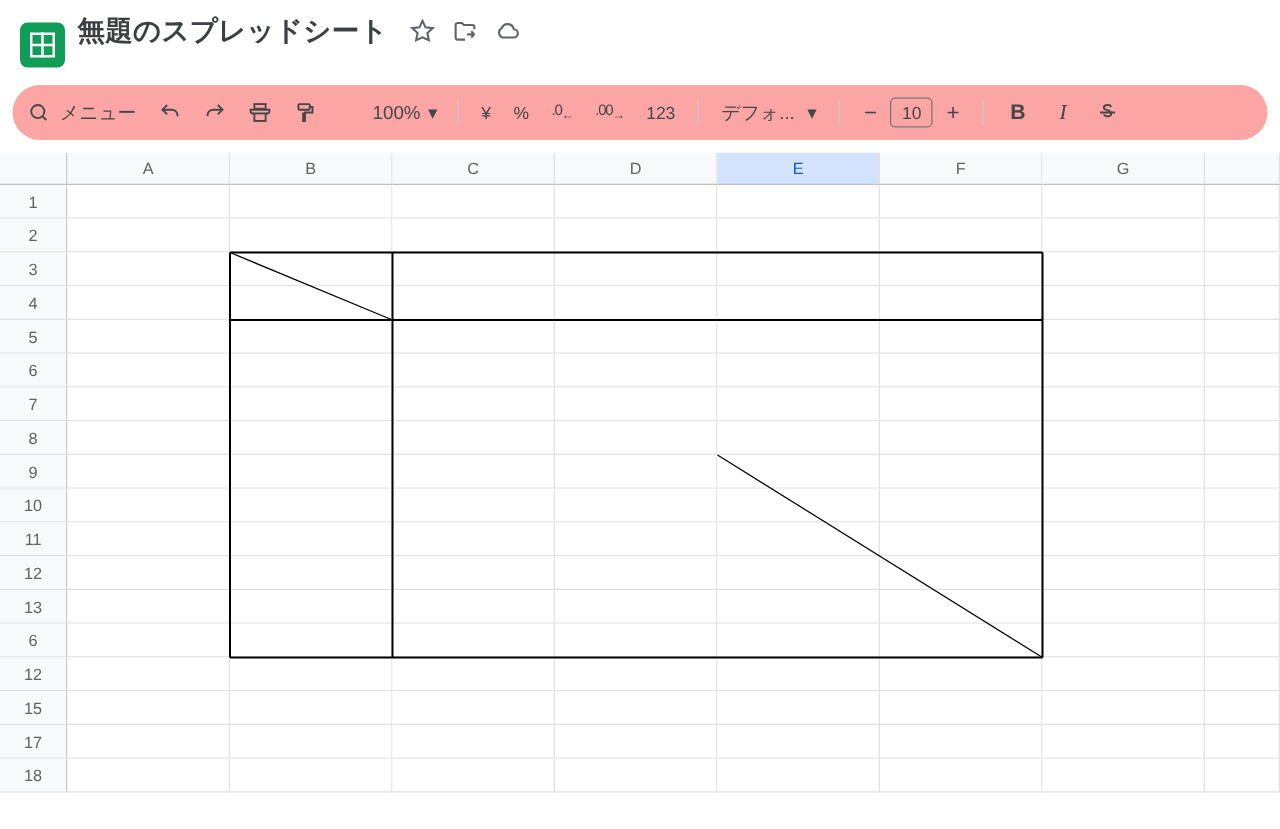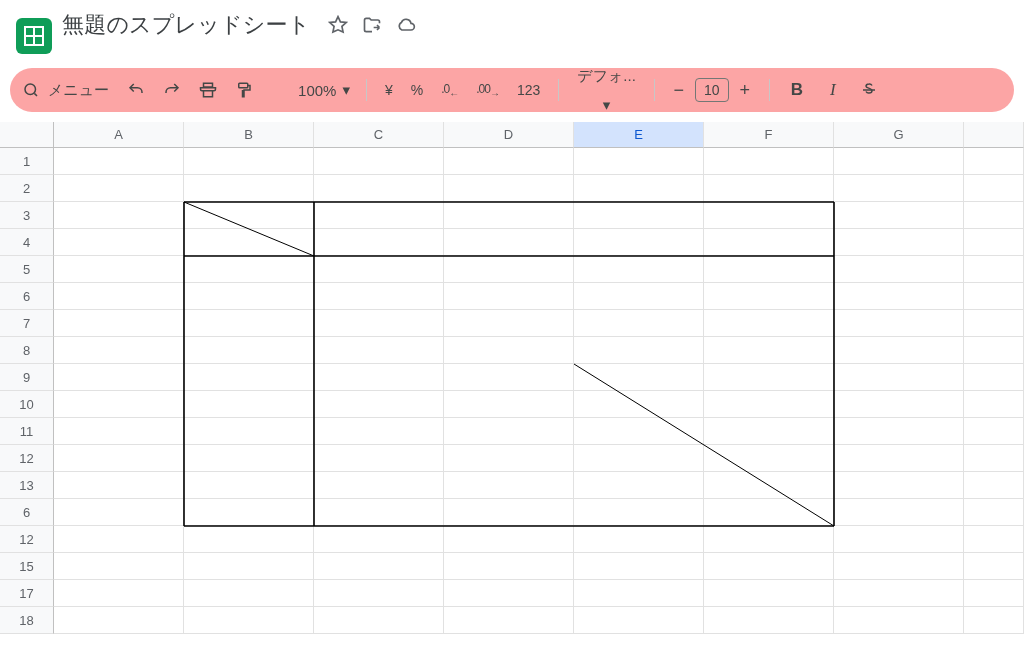--- a/index.html
+++ b/index.html
@@ -14,7 +14,7 @@
   .logo span { position: absolute; top: 8px; bottom: 8px; left: 50%; width: 2px; background: #fff; transform: translateX(-1px); }
   .title-block { display: flex; flex-direction: column; }
   .title-row { display: flex; align-items: center; gap: 14px; }
-  .doc-title { font-size: 22px; color: #3c4043; letter-spacing: 0.2px; padding: 2px 4px; }
+  .doc-title { font-size: 22px; color: #3c4043; letter-spacing: 0.2px; padding: 2px 4px; font-weight: bold; }
   .title-icon { color: #5f6368; display: inline-flex; }
   .menu-bar { display: flex; gap: 18px; padding: 6px 4px 8px 4px; font-size: 15px; color: #202124; }
   .menu-item { cursor: default; }

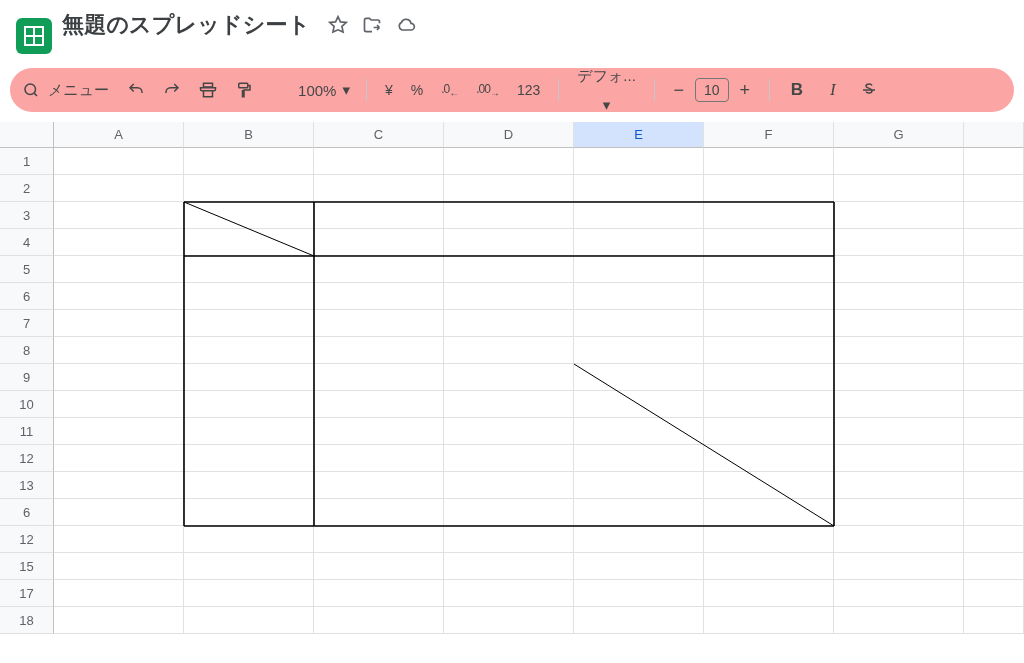--- a/index.html
+++ b/index.html
@@ -30,7 +30,7 @@
   .zoom .arrow { color: #444746; }
   .yen, .pct, .dec1, .dec2, .n123 { font-size: 14px; color: #444746; padding: 0 6px; }
   .dec1, .dec2 { font-size: 12px; letter-spacing: -1px; }
-  .font-dd { display: flex; align-items: center; gap: 10px; font-size: 15px; color: #444746; padding: 0 6px; flex-direction: column; }
+  .font-dd { display: flex; align-items: center; gap: 10px; font-size: 15px; color: #444746; padding: 0 6px; }
   .size-group { display: flex; align-items: center; gap: 4px; }
   .size-box { width: 34px; height: 24px; border: 1px solid #747775; border-radius: 4px; display: flex; align-items: center; justify-content: center; font-size: 14px; color: #444746; }
   .pm { width: 24px; height: 24px; display: inline-flex; align-items: center; justify-content: center; color: #444746; font-size: 18px; }

